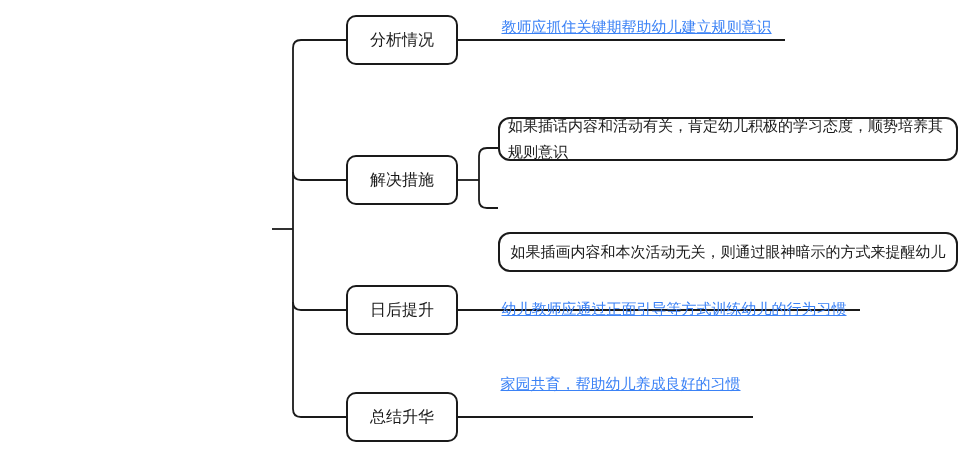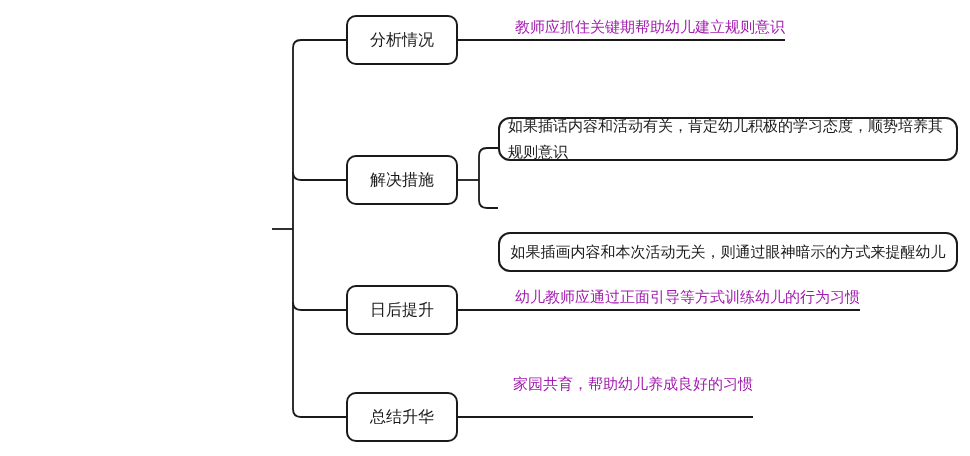--- a/index.html
+++ b/index.html
@@ -71,9 +71,10 @@
     height: 23px;
     font-size: 15px;
     line-height: 23px;
-    text-align: right;
-    color: #a21caf;
+    text-align: center;
+    color: #3b82f6;
     white-space: nowrap;
+    text-decoration: underline;
   }
   .line-label.n1 { top: 15px;  width: 297px; }
   .line-label.n3 { top: 285px; width: 372px; }

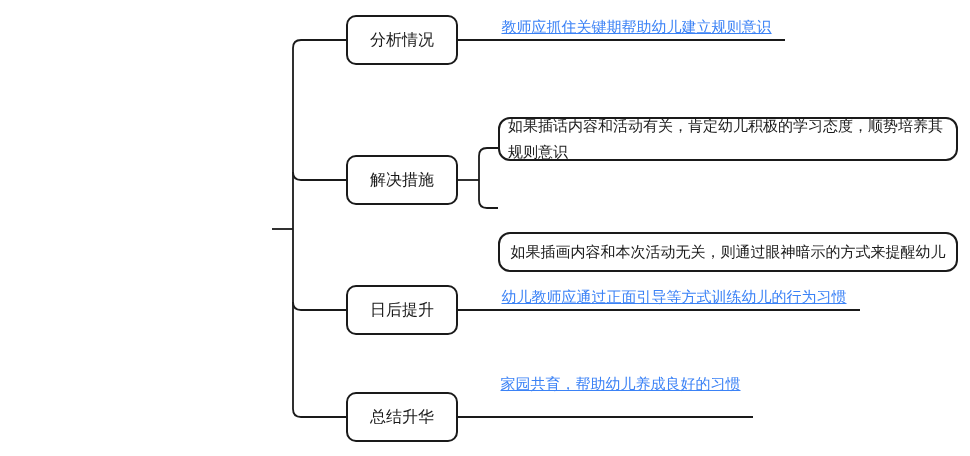--- a/index.html
+++ b/index.html
@@ -77,7 +77,7 @@
     text-decoration: underline;
   }
   .line-label.n1 { top: 15px;  width: 297px; }
-  .line-label.n3 { top: 285px; width: 372px; }
+  .line-label.n3 { top: 297px; width: 372px; }
   .line-label.n4 { top: 372px; width: 265px; }
 </style>
 </head>

